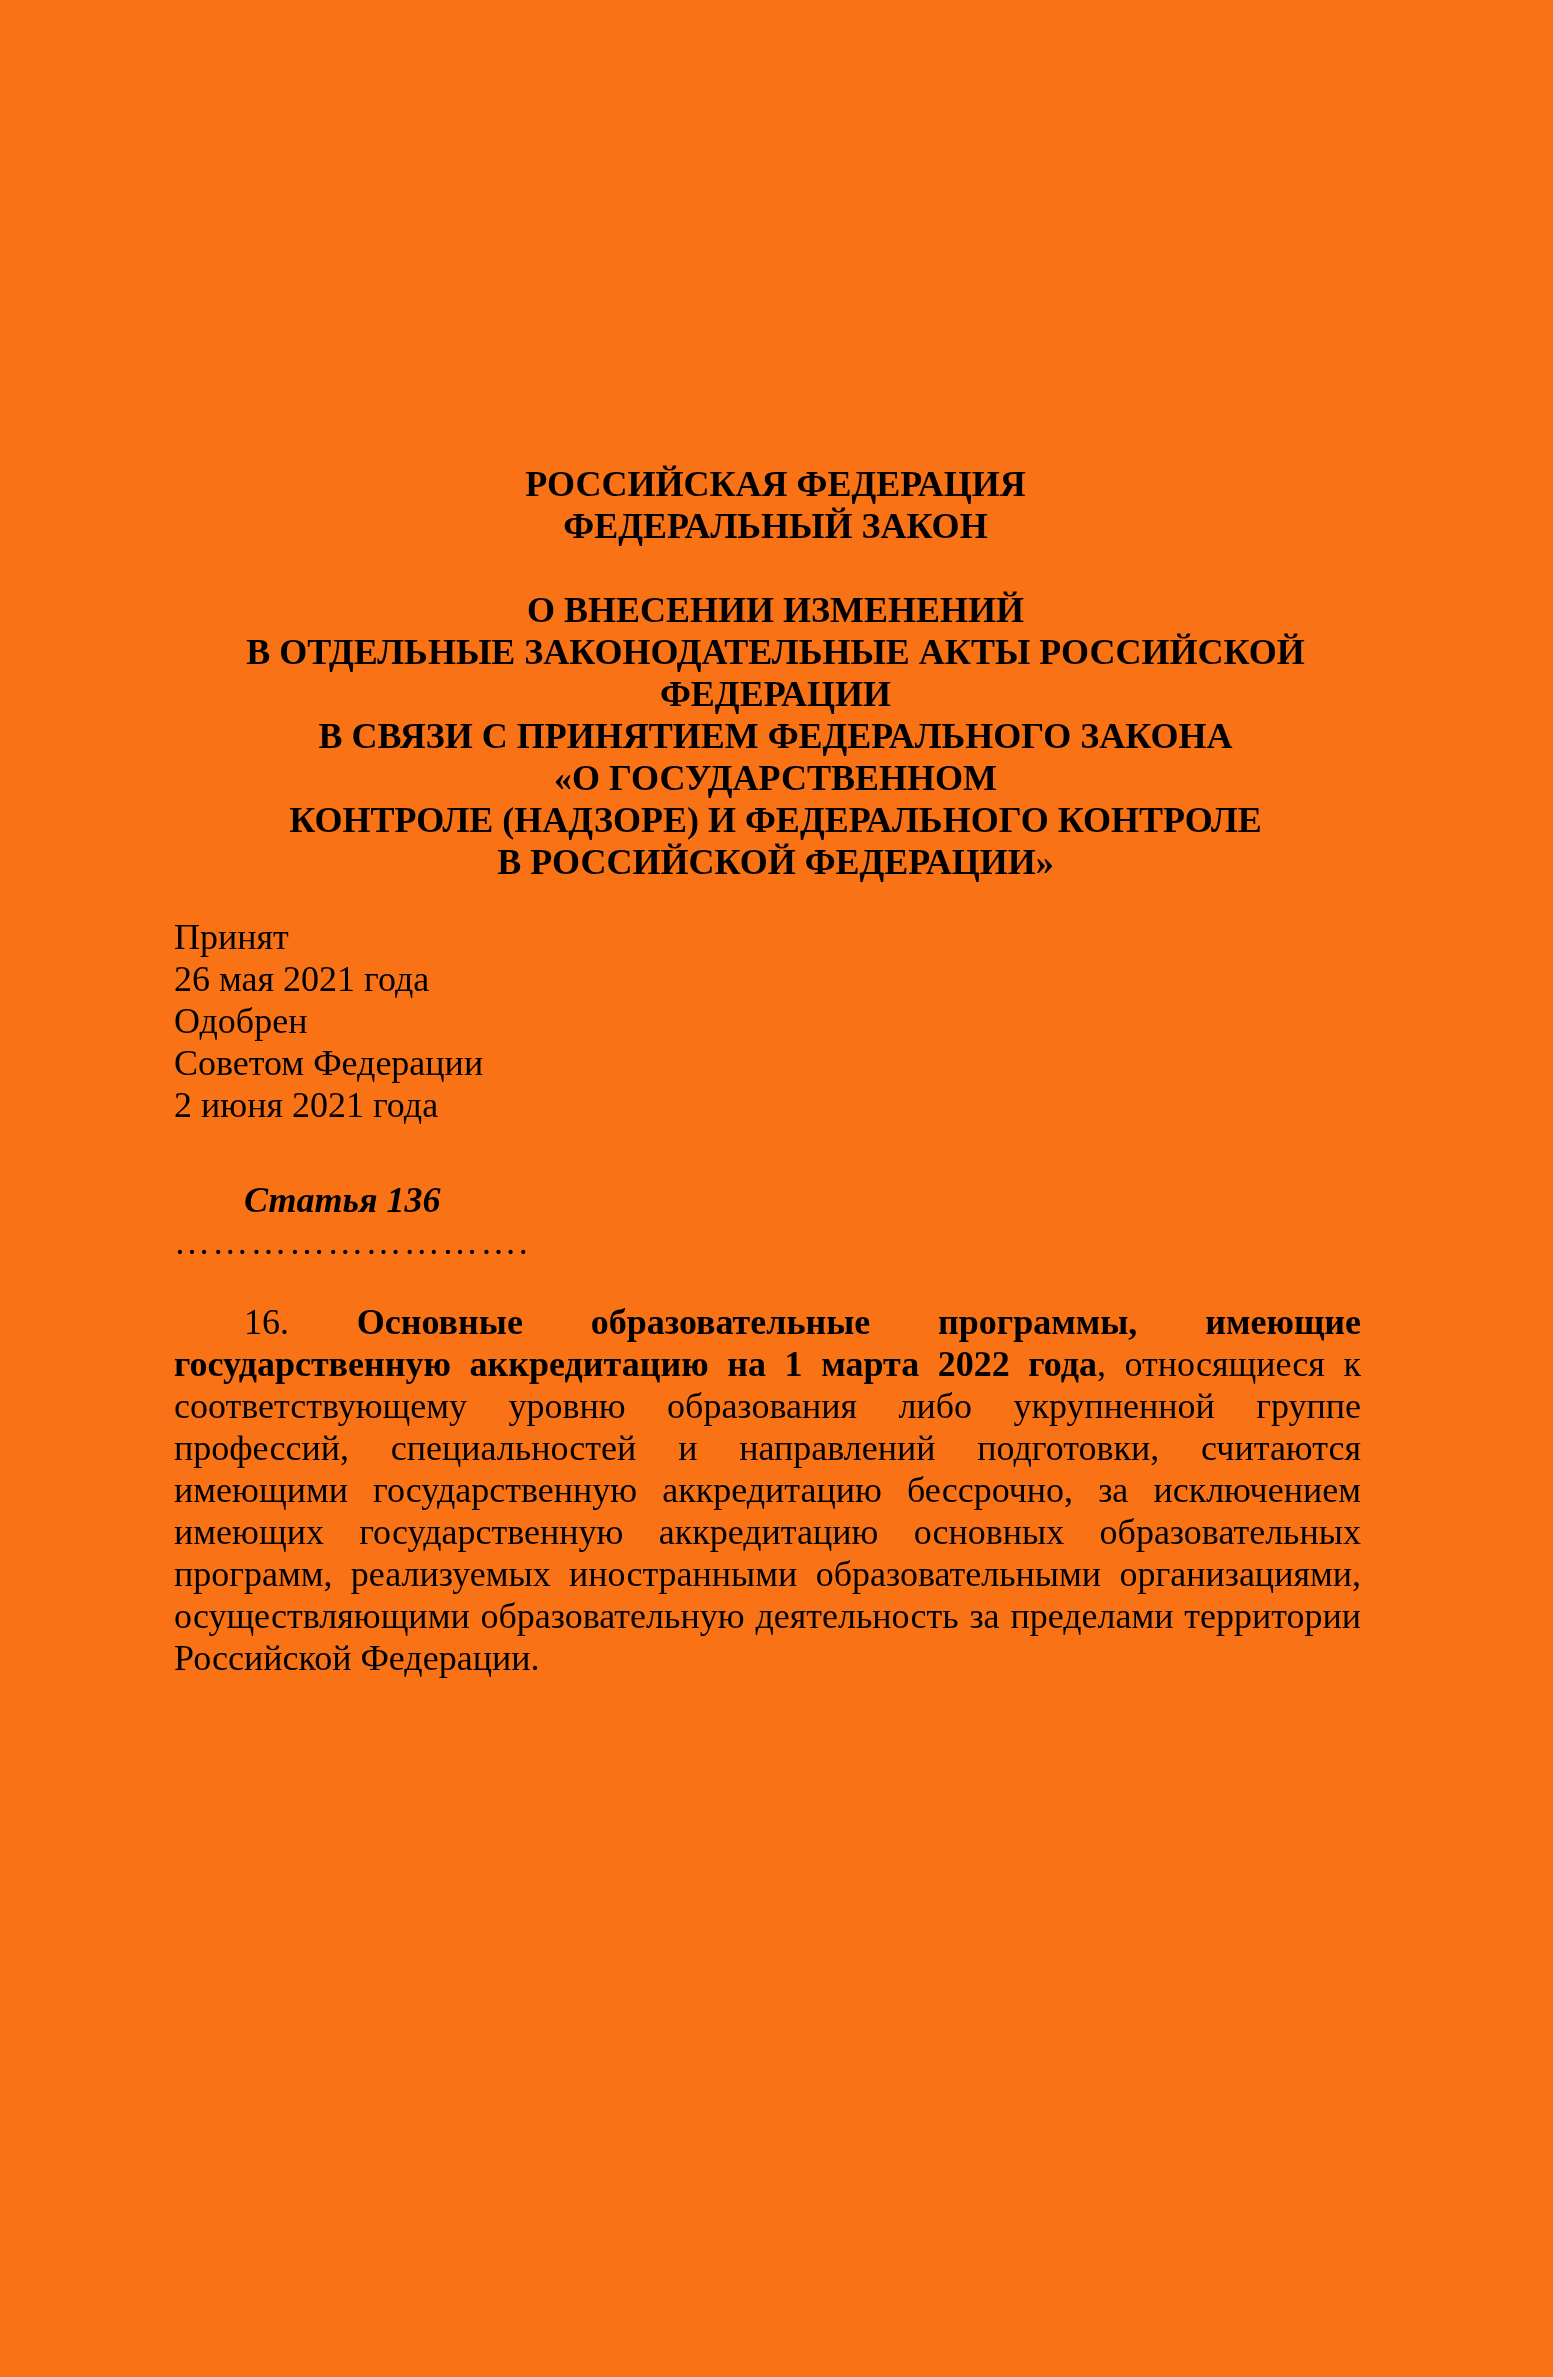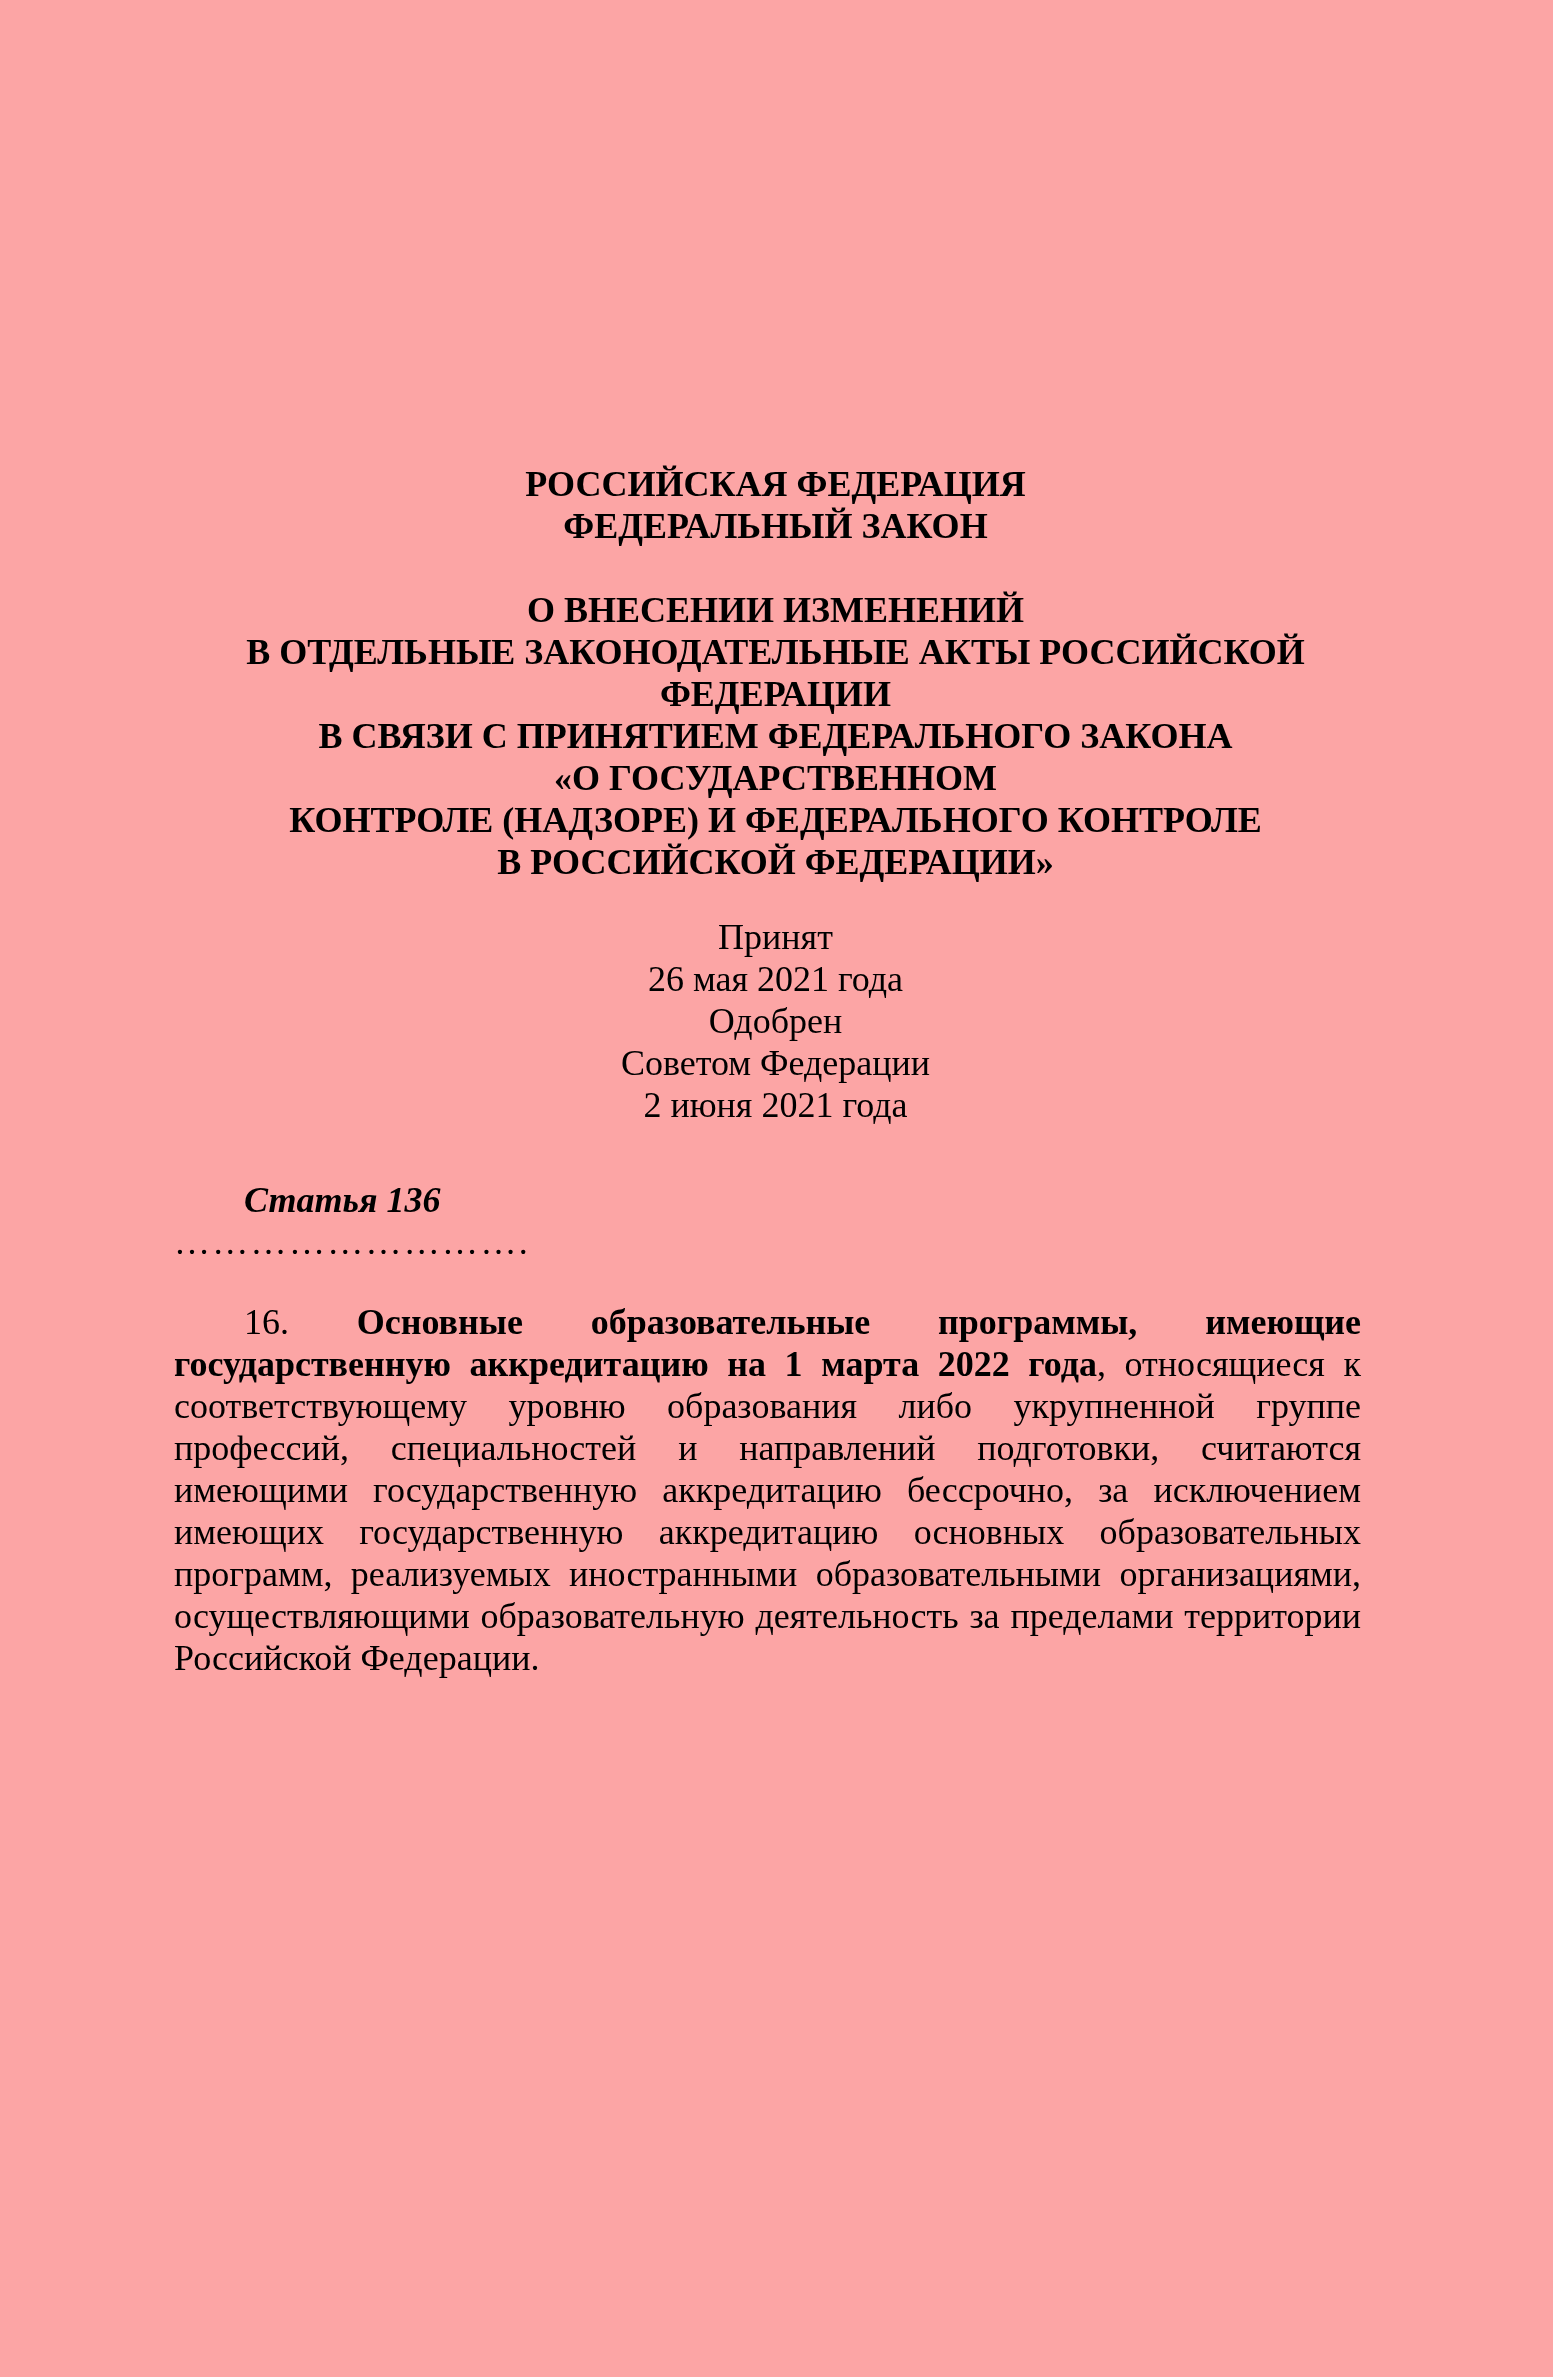--- a/index.html
+++ b/index.html
@@ -11,7 +11,7 @@
     position: relative;
     width: 1554px;
     height: 2377px;
-    background: #fca5a5;
+    background: #f97316;
     overflow: hidden;
     font-family: "Liberation Serif", "DejaVu Serif", serif;
     color: #000000;

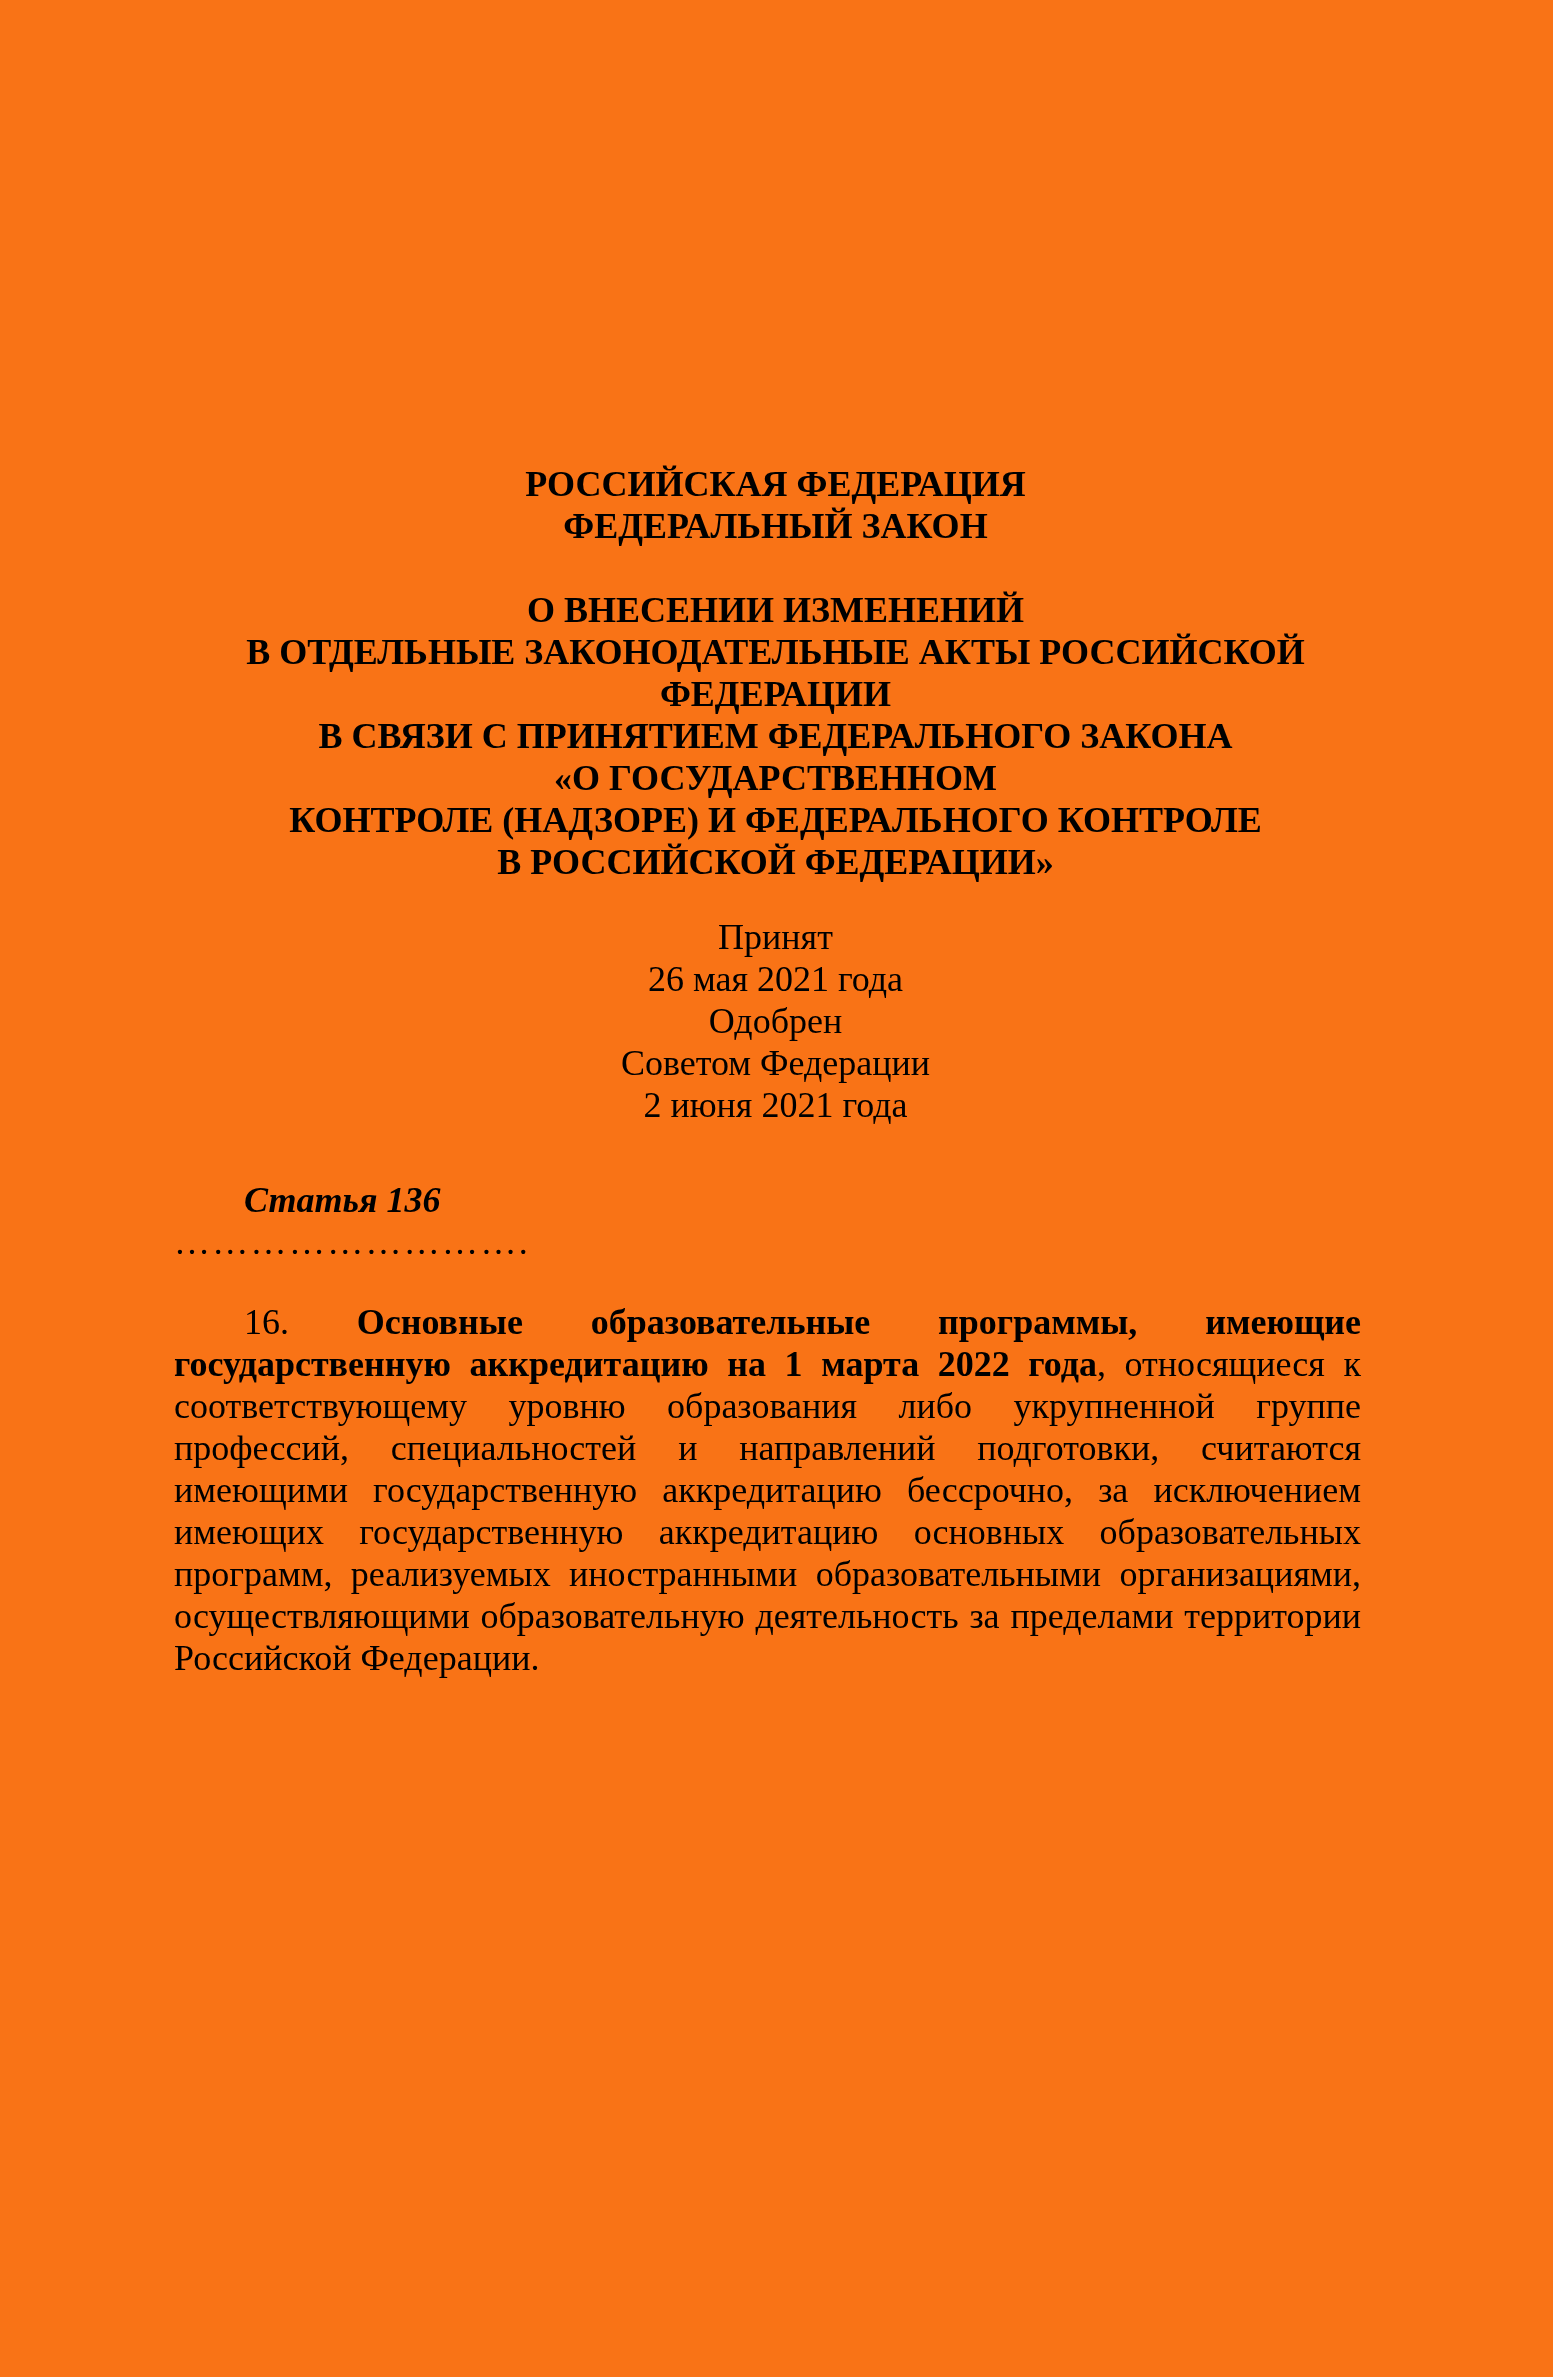--- a/index.html
+++ b/index.html
@@ -34,7 +34,7 @@
     margin-top: 42px;
   }
   .adoption-block {
-    text-align: center;
+    text-align: left;
     margin-top: 33px;
   }
   .article-heading {

